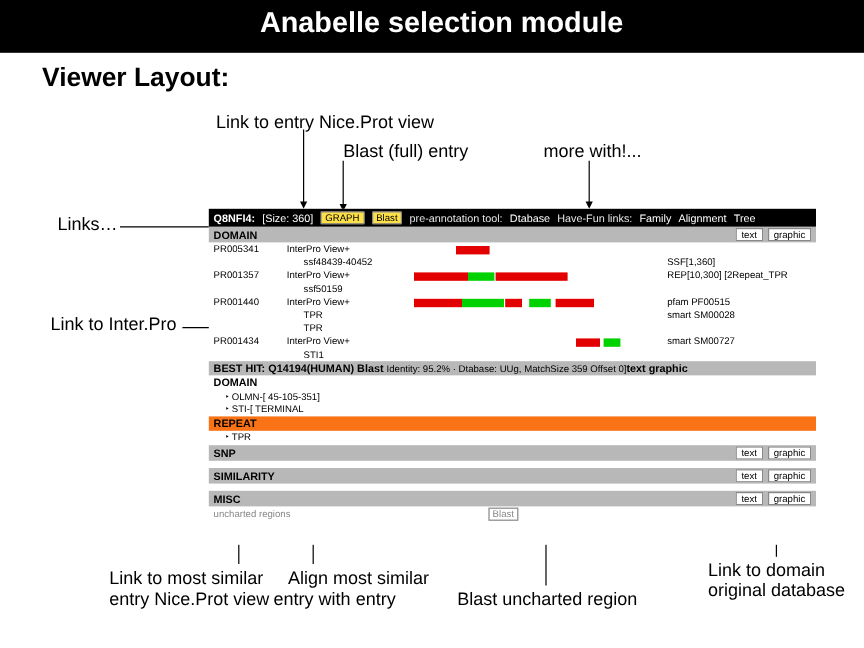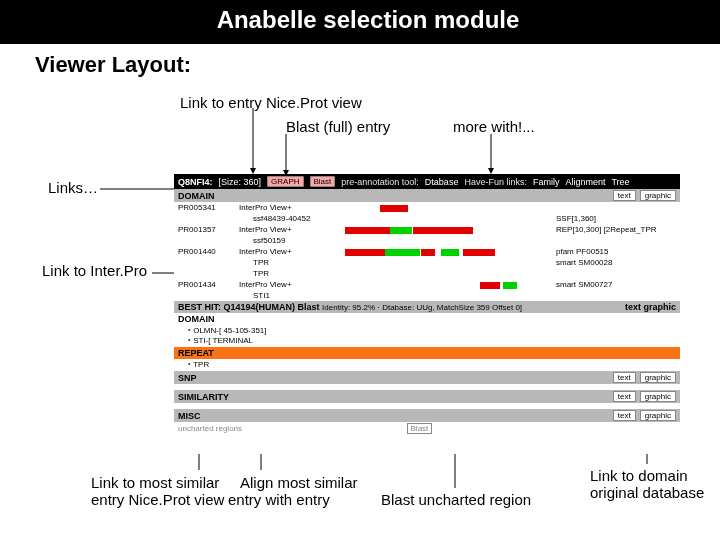--- a/index.html
+++ b/index.html
@@ -10,7 +10,7 @@
   .viewer{position:absolute;left:174px;top:130px;width:506px;height:280px;background:#fff;font-family:Verdana,Geneva,sans-serif}
   .hdr{background:#000;color:#fff;font-size:9px;padding:2px 4px;display:flex;align-items:flex-end;gap:6px}
   .hdr .sep{opacity:.9}
-  .hdr .btn{background:#fca5a5;color:#000;border:1px solid #888;font-size:8px;padding:0 3px;border-radius:1px}
+  .hdr .btn{background:#fde047;color:#000;border:1px solid #888;font-size:8px;padding:0 3px;border-radius:1px}
   .hdr .k{font-weight:bold}
   .sect{background:#b8b8b8;color:#000;font-size:9px;font-weight:bold;padding:1px 4px;display:flex;align-items:center;justify-content:space-between}
   .sect .btns{display:flex;gap:4px;align-items:center}

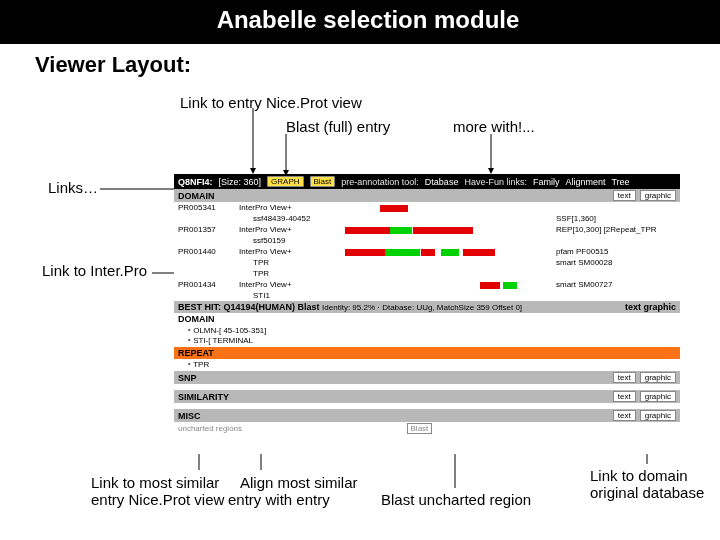--- a/index.html
+++ b/index.html
@@ -28,7 +28,7 @@
   .sub{font-size:8px;padding-left:14px;color:#000}
   .bullets{padding:1px 4px 1px 14px;font-size:8px;color:#000;line-height:1.25}
   .bullets div::before{content:"\2023\00a0";color:#000}
-  .best{background:#b8b8b8;color:#000;font-size:9px;font-weight:bold;padding:1px 4px;display:flex;align-items:center;justify-content:space-between}
+  .best{background:#b8b8b8;color:#000;font-size:9px;font-weight:bold;padding:1px 4px;display:flex;align-items:center;}
   .best .meta{font-size:8px;font-weight:normal}
   .foot{font-size:8px;color:#888;padding:2px 4px}
   svg.arrow{position:absolute;overflow:visible}

